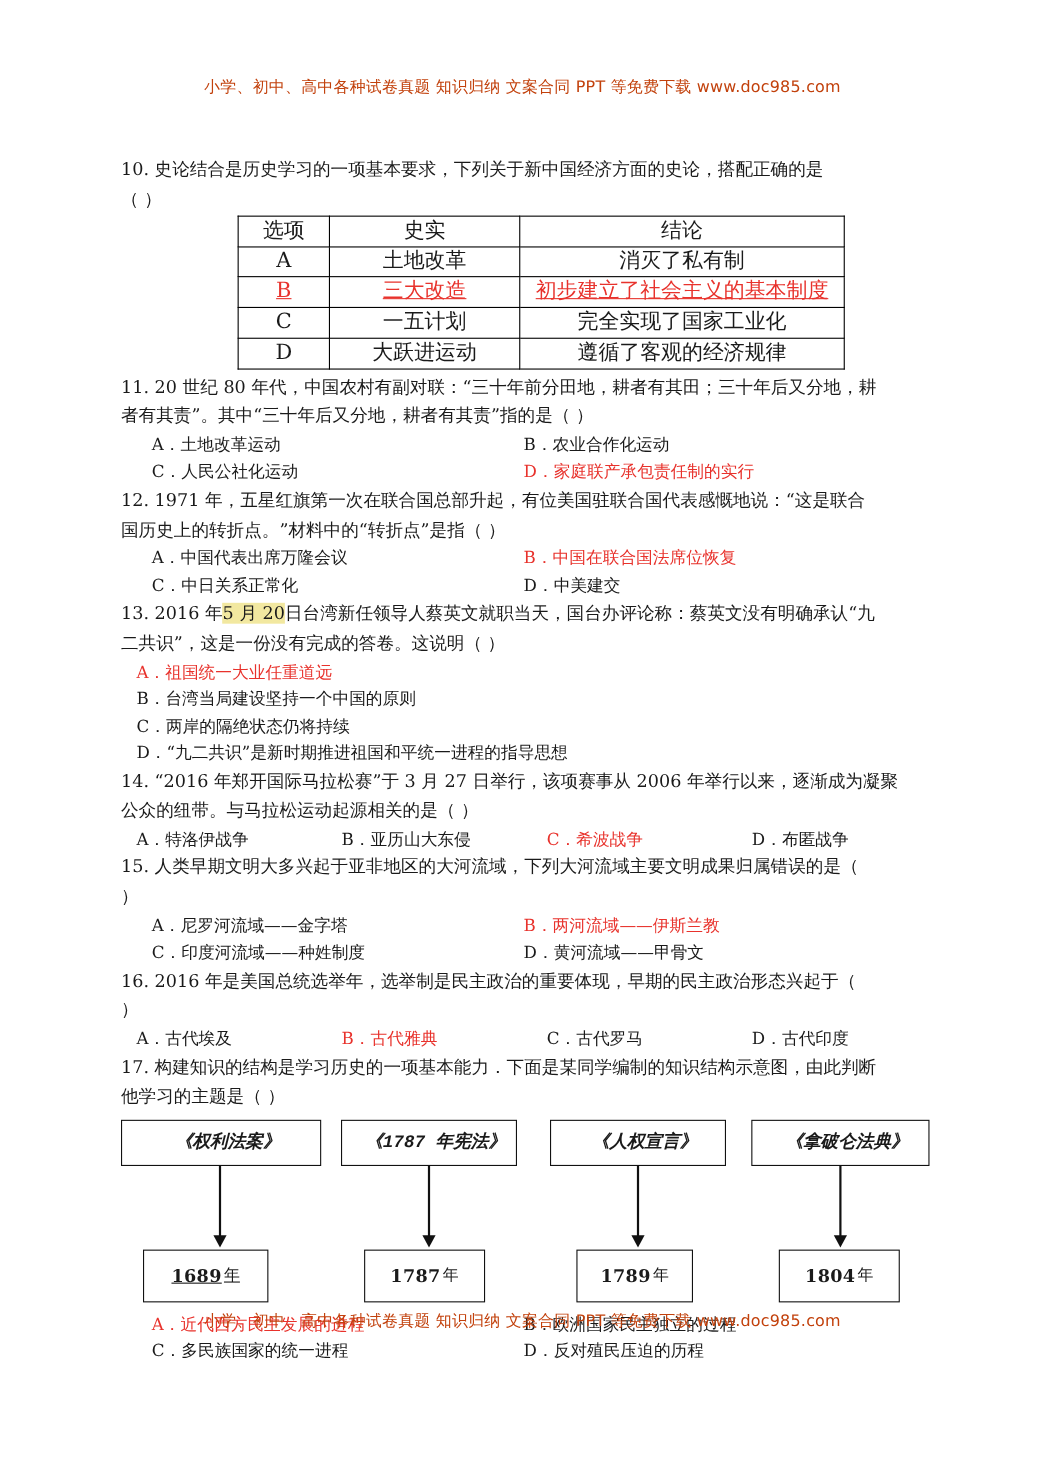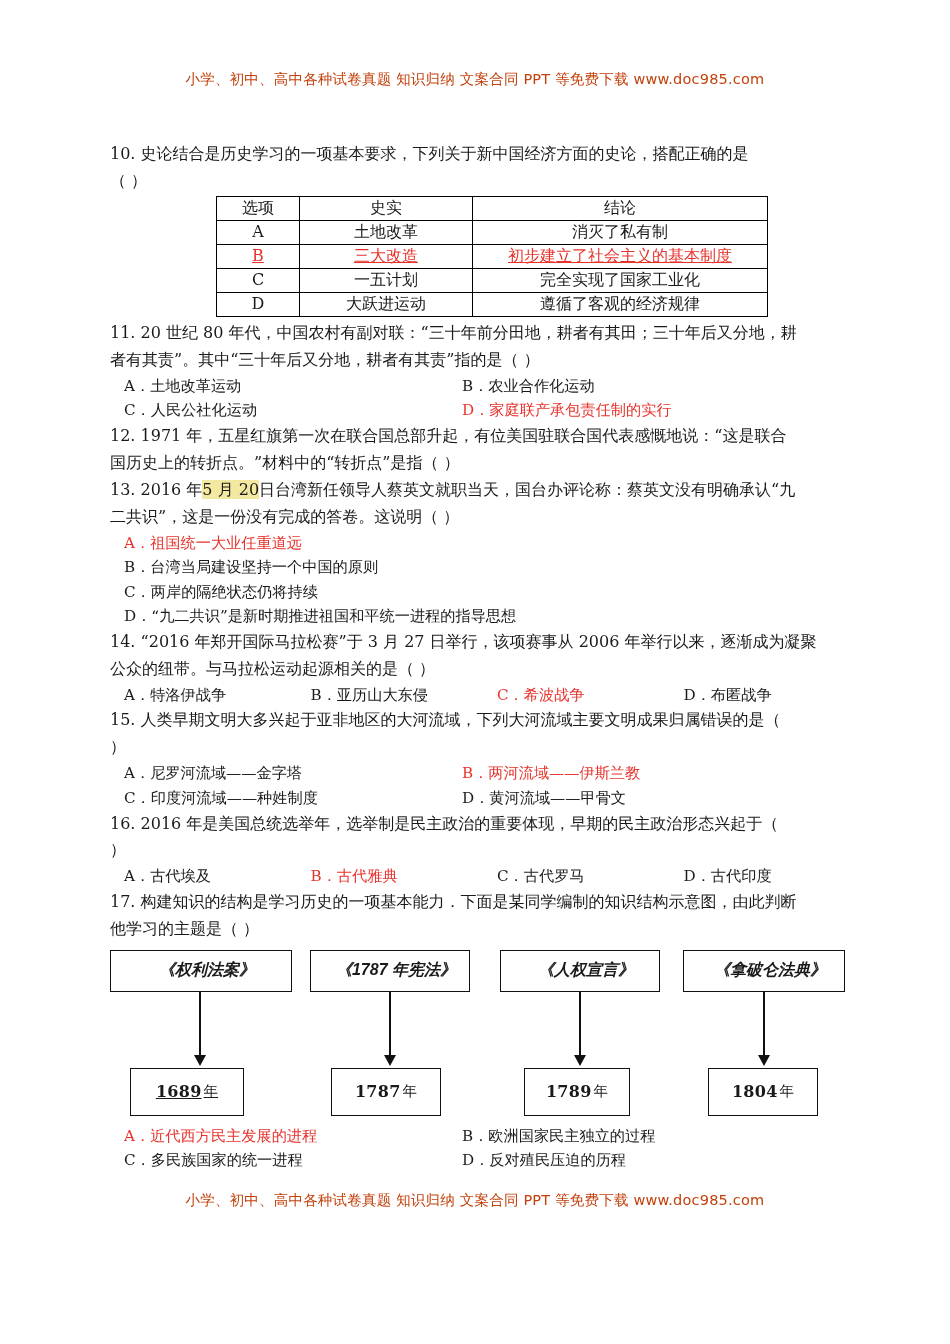--- a/index.html
+++ b/index.html
@@ -100,7 +100,7 @@
   }
   table.q10 {
     border-collapse: collapse;
-    font-size: 16px;
+    font-size: 19px;
     table-layout: fixed;
   }
   table.q10 td {

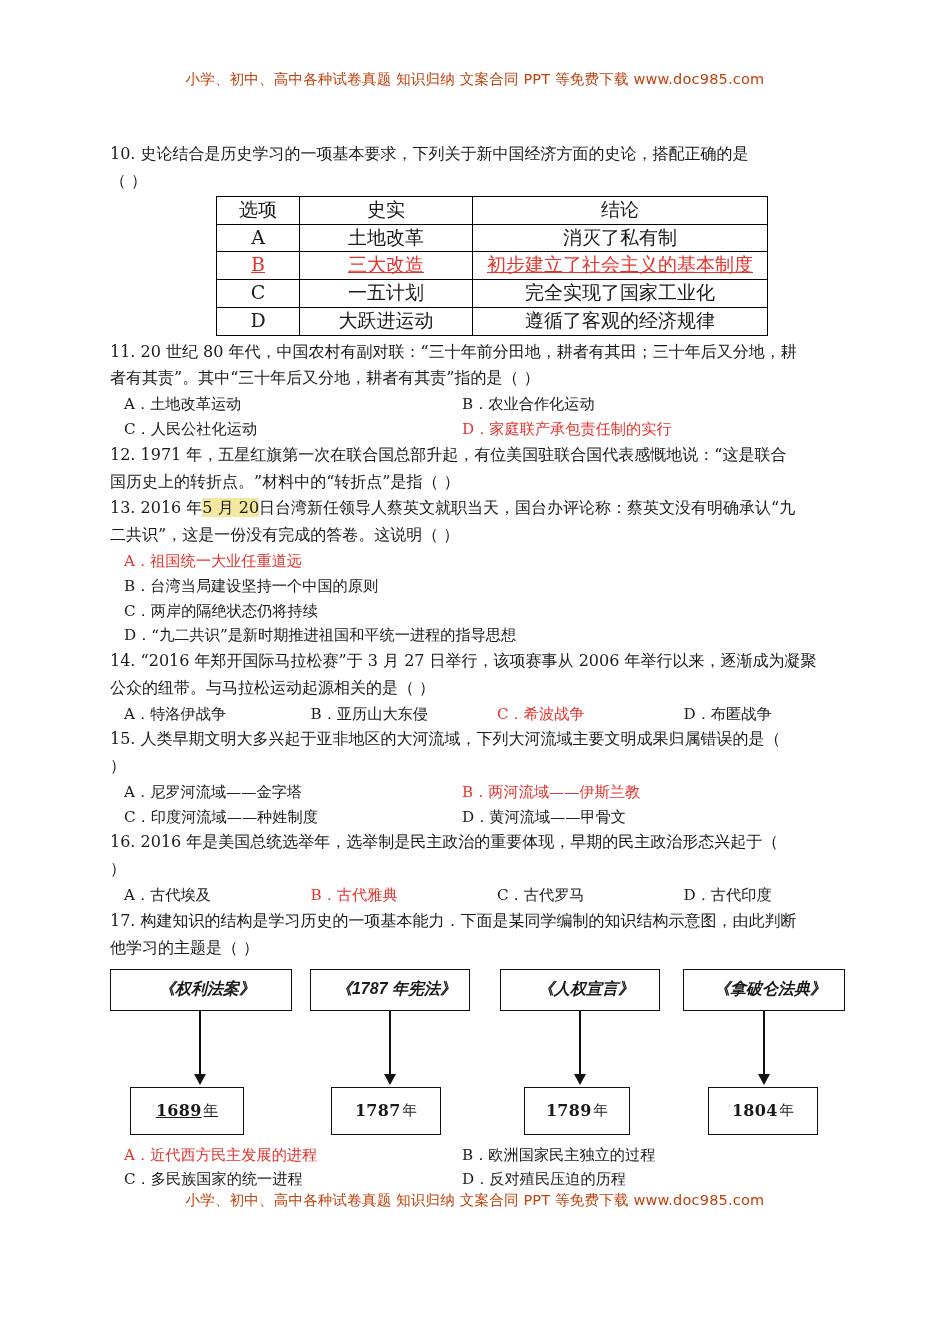--- a/index.html
+++ b/index.html
@@ -64,7 +64,7 @@
   .opt-row .col {
     box-sizing: border-box;
   }
-  .opt-row .col-a { width: 338px; }
+  .opt-row .col-a { width: 338px; margin-left: 14px; }
   .opt-row .col-b { width: 340px; }
 
   

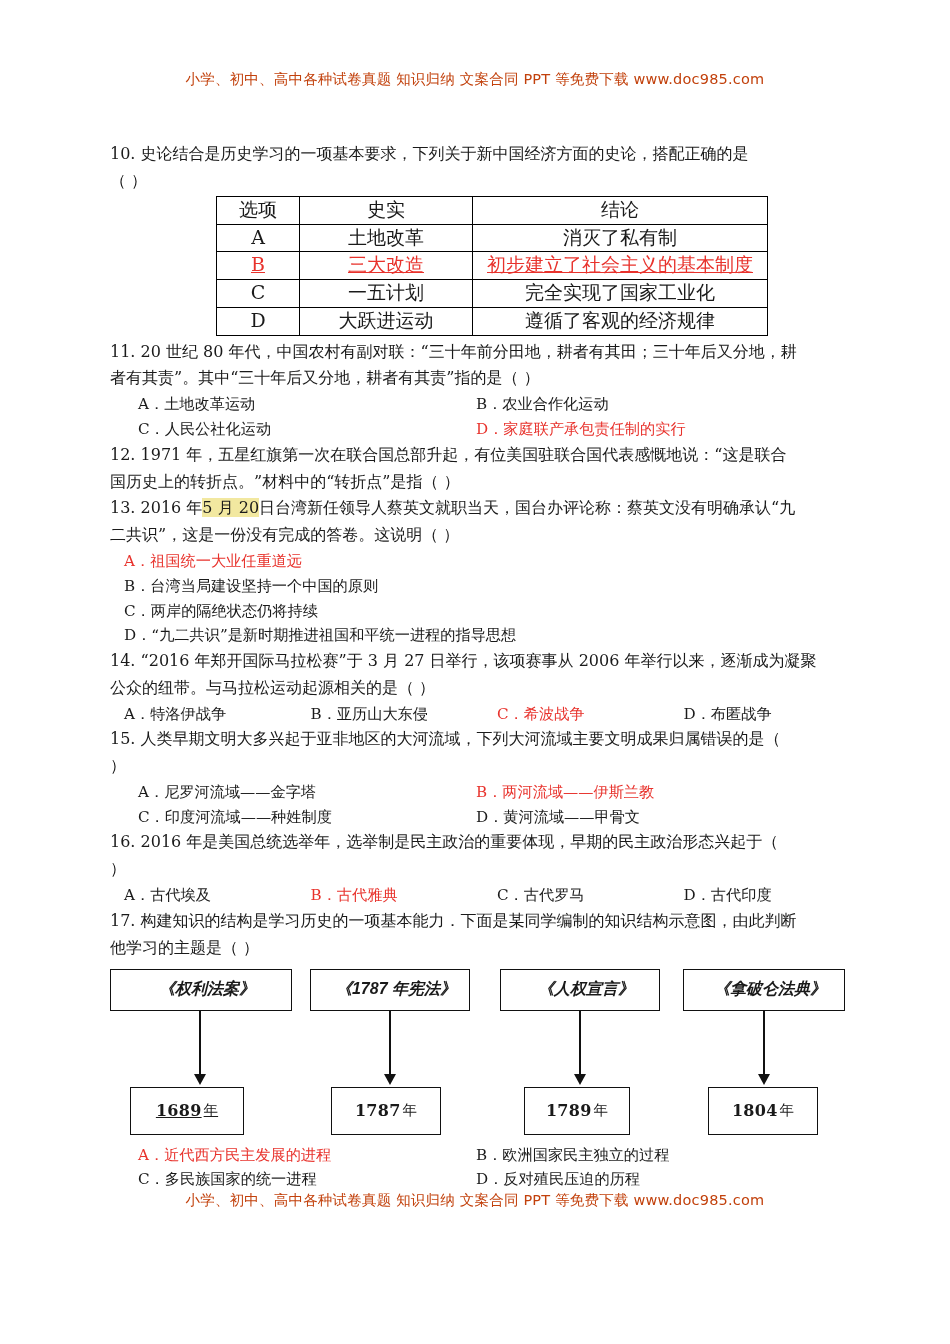--- a/index.html
+++ b/index.html
@@ -242,6 +242,16 @@
       <span>1971 年，五星红旗第一次在联合国总部升起，有位美国驻联合国代表感慨地说：“这是联合</span>
     </div>
     <div class="q">国历史上的转折点。”材料中的“转折点”是指（    ）</div>
+    <div class="opts">
+      <div class="opt-row">
+        <div class="col col-a">A．中国代表出席万隆会议</div>
+        <div class="col col-b red">B．中国在联合国法席位恢复</div>
+      </div>
+      <div class="opt-row">
+        <div class="col col-a">C．中日关系正常化</div>
+        <div class="col col-b">D．中美建交</div>
+      </div>
+    </div>
 
     <div class="q q-stem">
       <span class="q-num">13.</span>

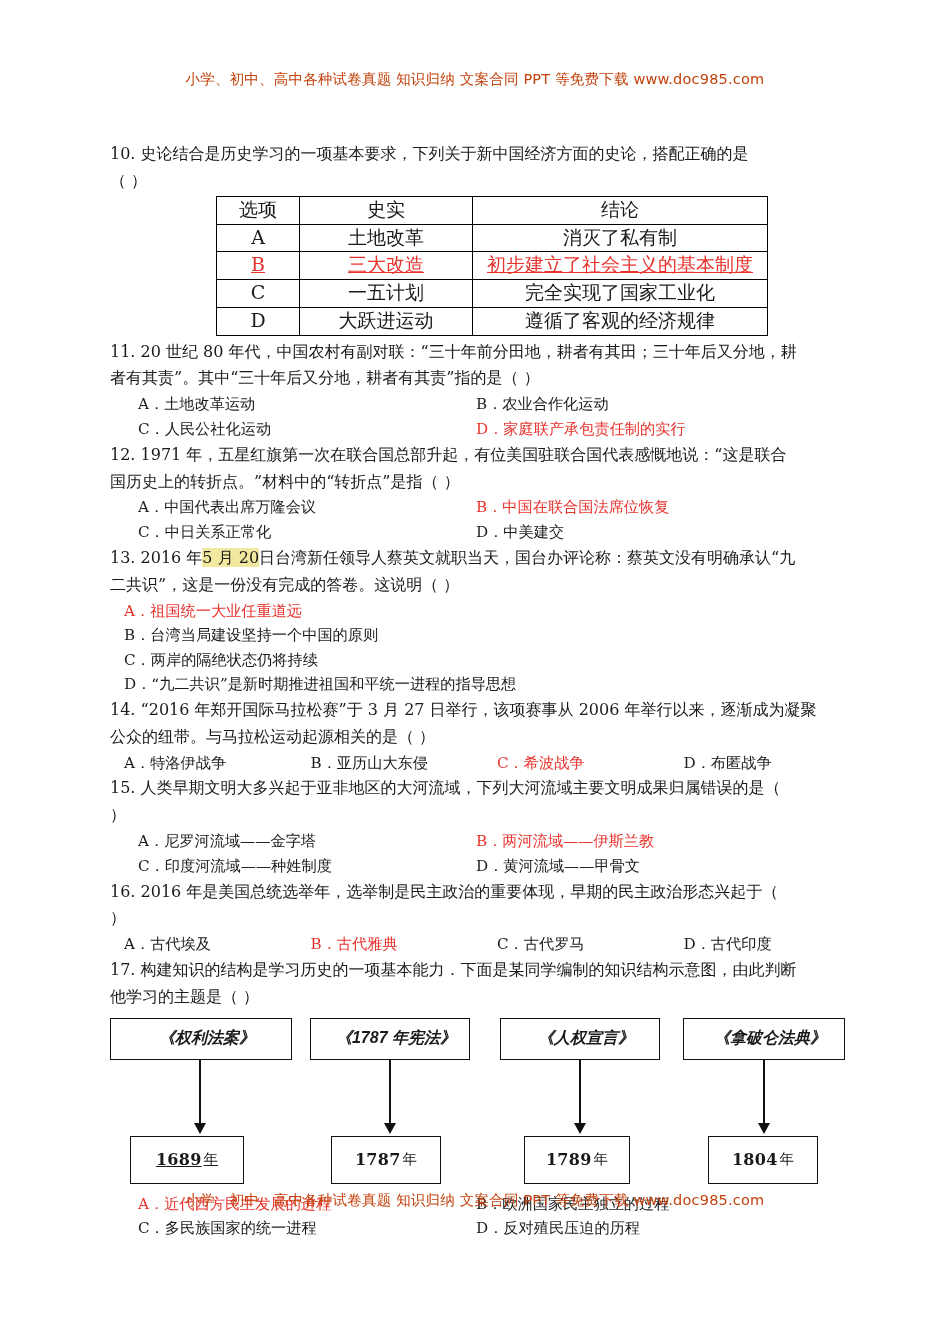--- a/index.html
+++ b/index.html
@@ -138,7 +138,7 @@
     display: flex;
     align-items: center;
     justify-content: center;
-    font-family: Liberation Sans, sans-serif;
+    font-family: Liberation Mono, monospace;
     font-weight: bold;
     font-style: italic;
     font-size: 16px;

